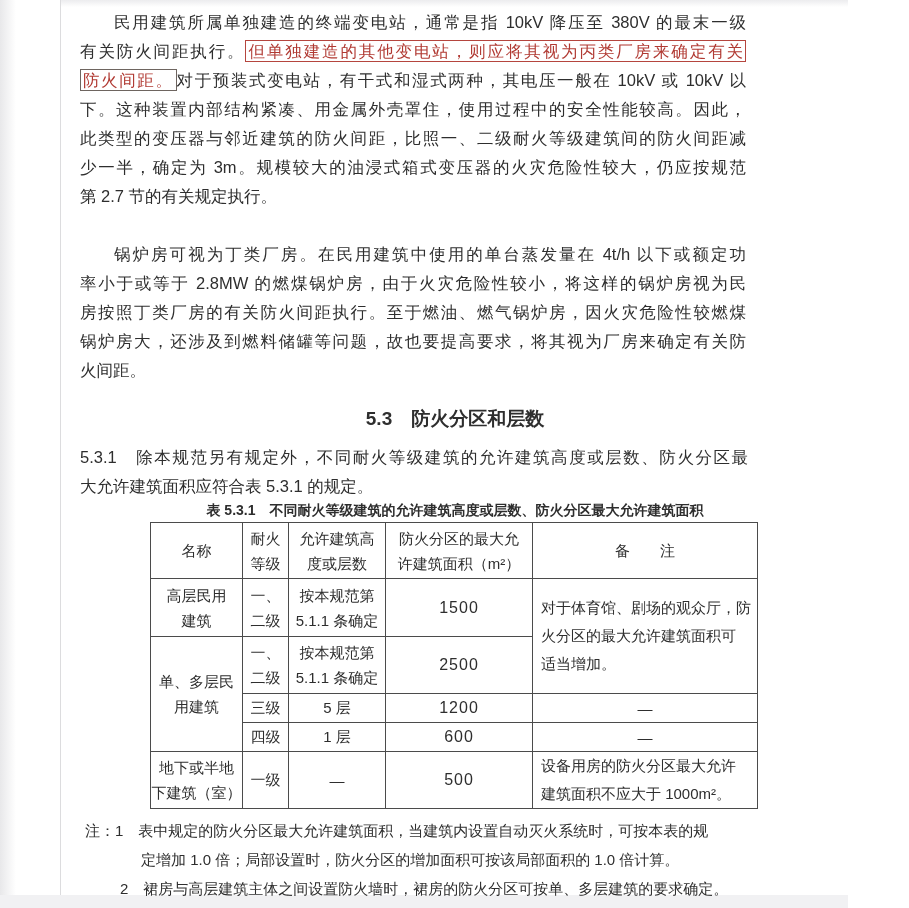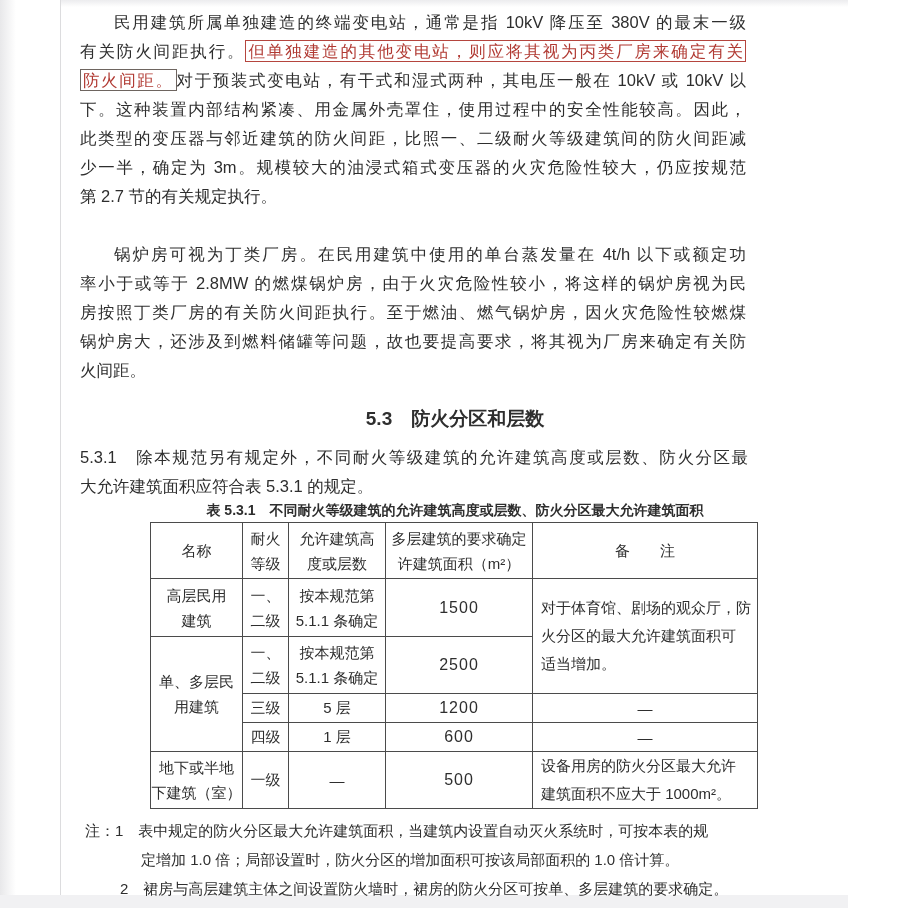--- a/index.html
+++ b/index.html
@@ -135,7 +135,7 @@
           <div class="cl">度或层数</div>
         </th>
         <th>
-          <div class="cl">多层建筑的要求确定</div>
+          <div class="cl">防火分区的最大允</div>
           <div class="cl">许建筑面积（m²）</div>
         </th>
         <th>

